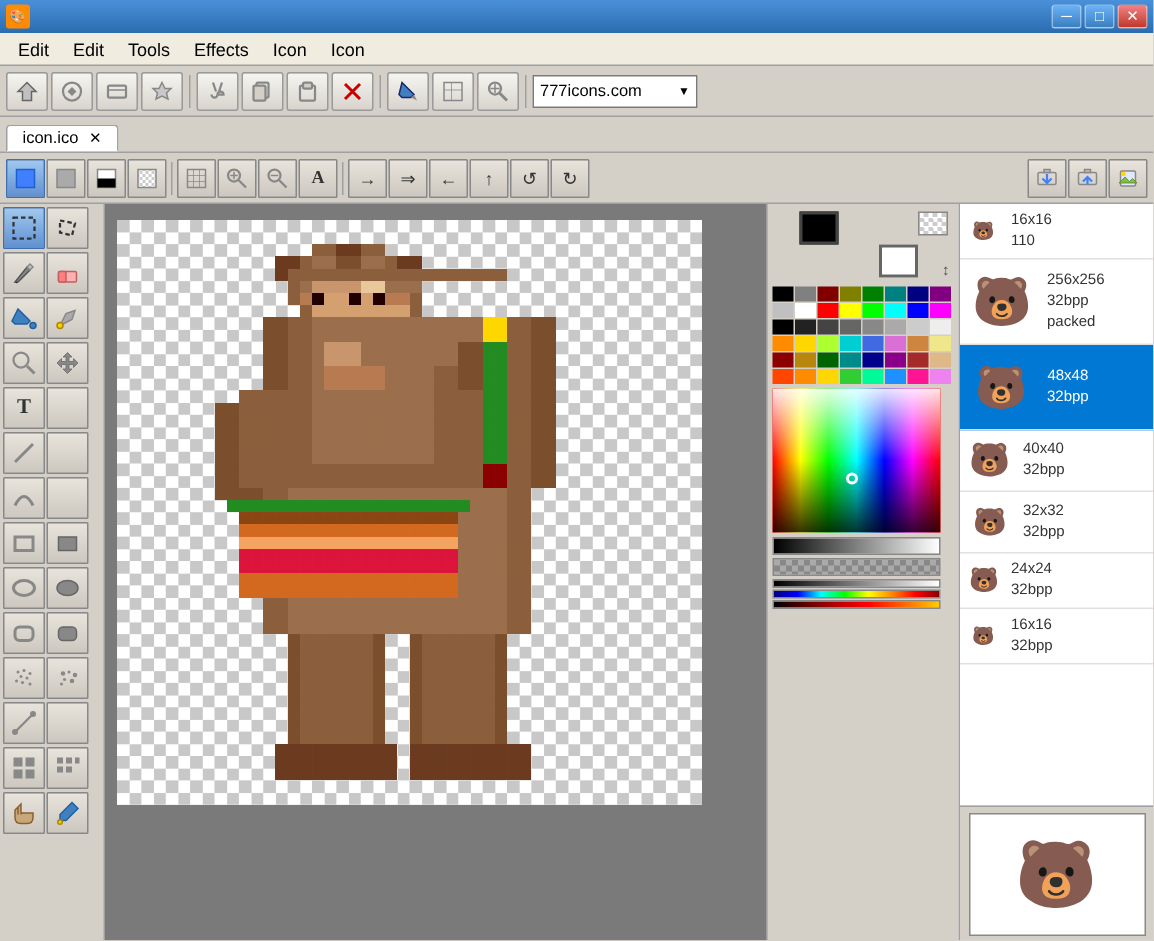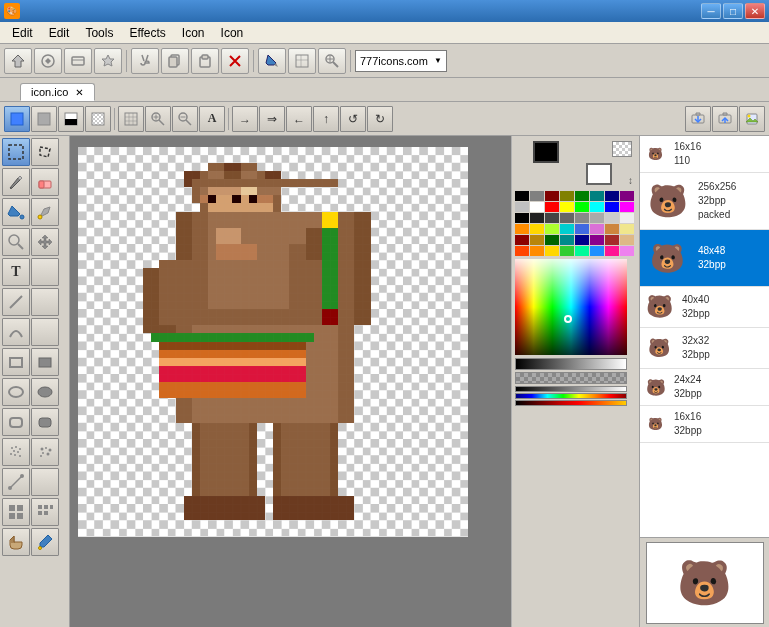--- a/index.html
+++ b/index.html
@@ -372,7 +372,7 @@
       </svg>
   </div>
   <div class="toolbar-sep"></div>
-  <div class="toolbar-combo" style="width: 92px;">
+  <div class="toolbar-combo" style="width: 110px;">
     <span class="toolbar-combo-text">777icons.com</span>
     <span class="toolbar-combo-arrow">▼</span>
   </div>

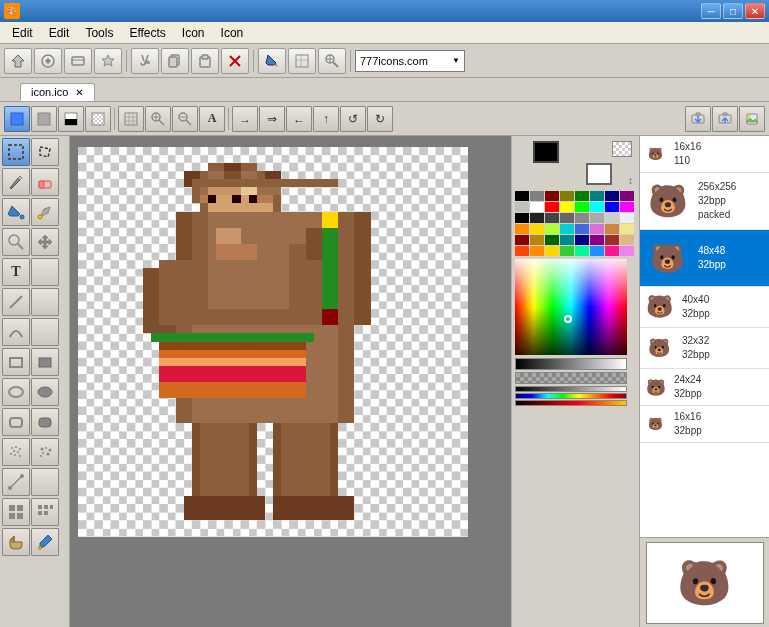--- a/index.html
+++ b/index.html
@@ -86,7 +86,6 @@
       font-size: 11px;
       cursor: pointer;
       border-radius: 3px 3px 0 0;
-      margin-left: 16px;
     }
     .tab.active { background: white; border-bottom: 1px solid white; z-index: 1; }
     .tab-close { font-size: 10px; margin-left: 4px; }

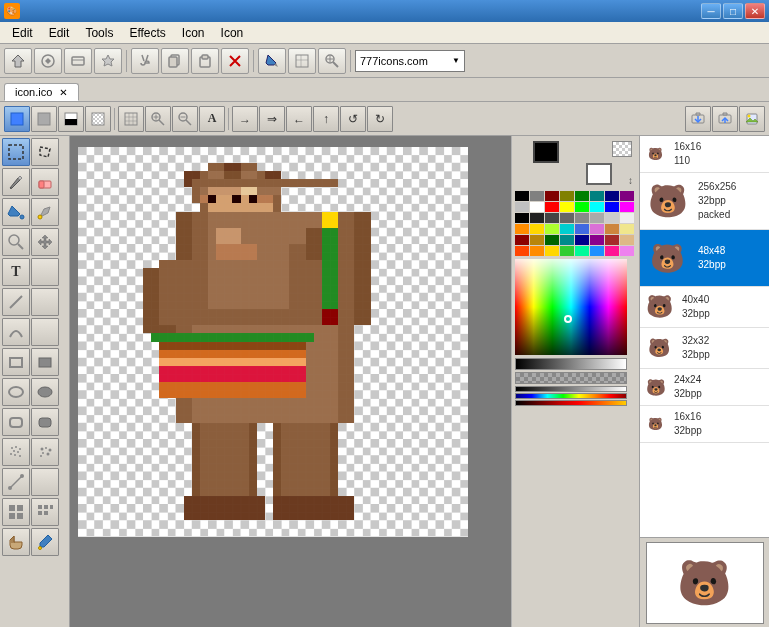--- a/index.html
+++ b/index.html
@@ -163,7 +163,7 @@
       gap: 6px;
     }
     .icon-list-item.selected { background: #0078d4; color: white; }
-    .icon-list-item.selected .icon-info { color: white; }
+    .icon-list-item.selected .icon-info { color: white; text-align: center; }
     .icon-thumb {
       width: 48px; height: 48px;
       display: flex; align-items: center; justify-content: center;

